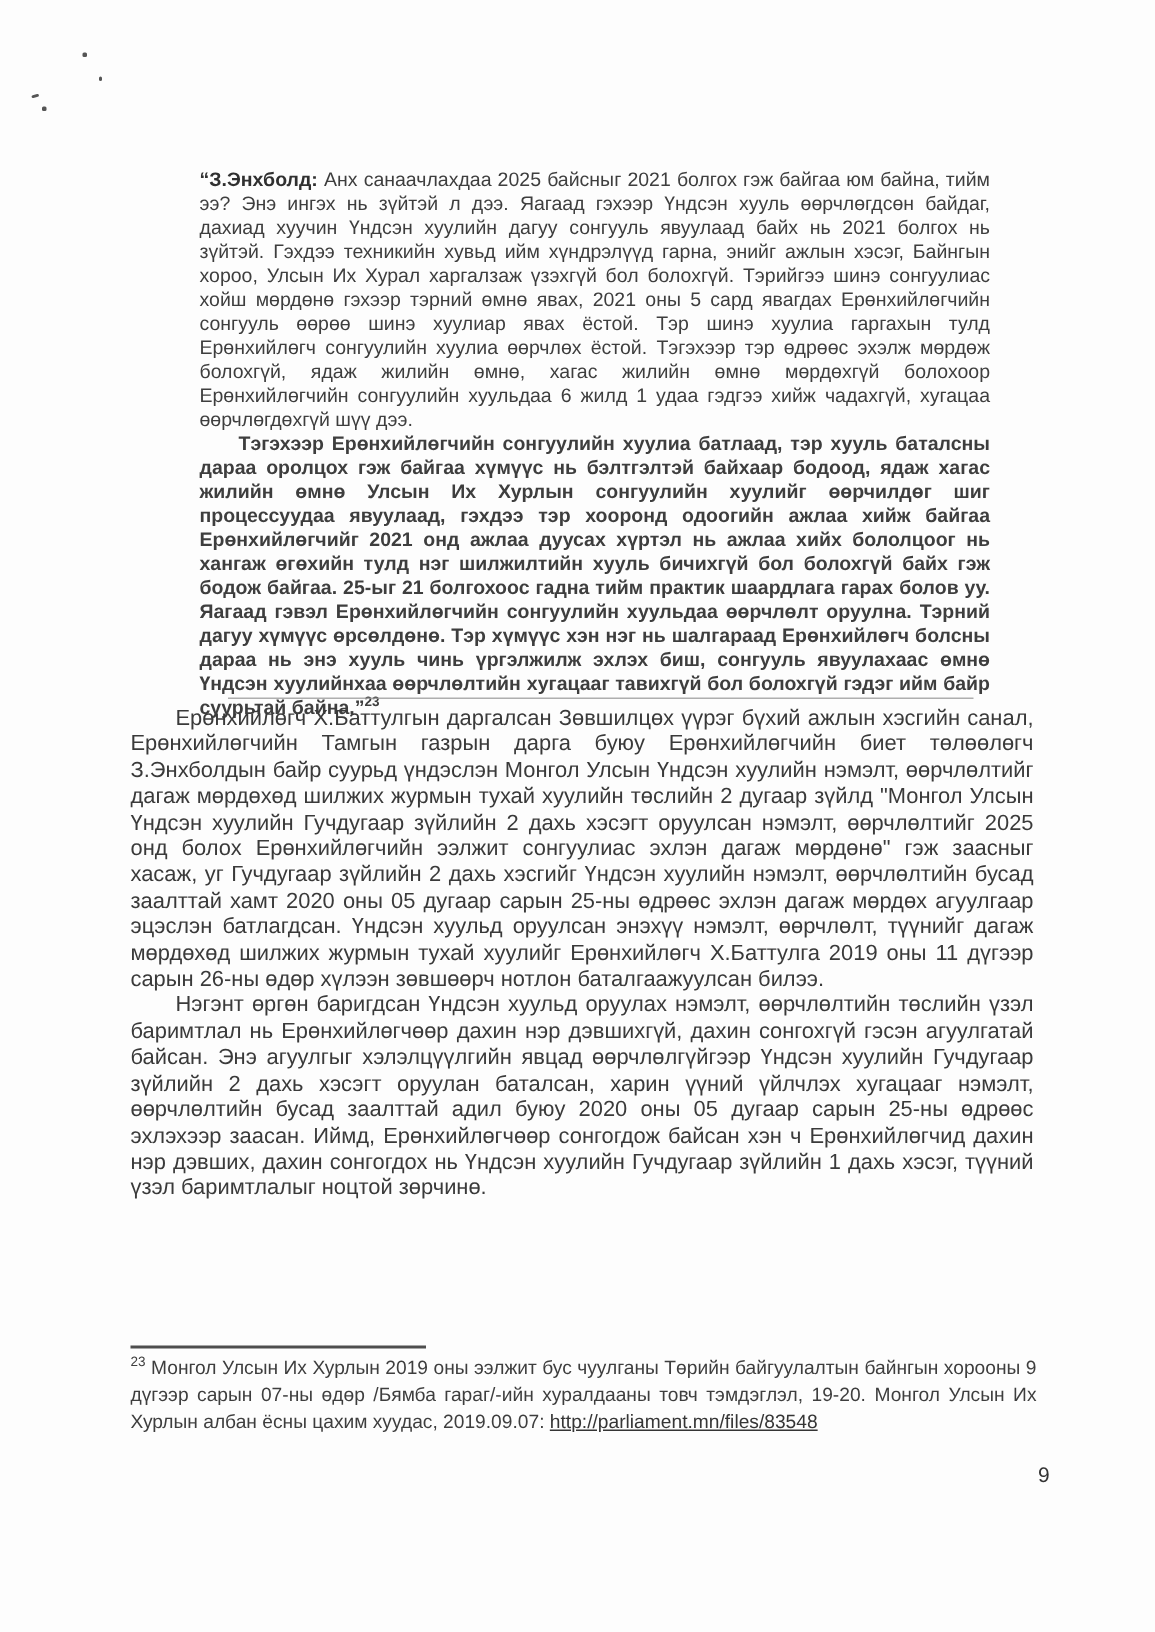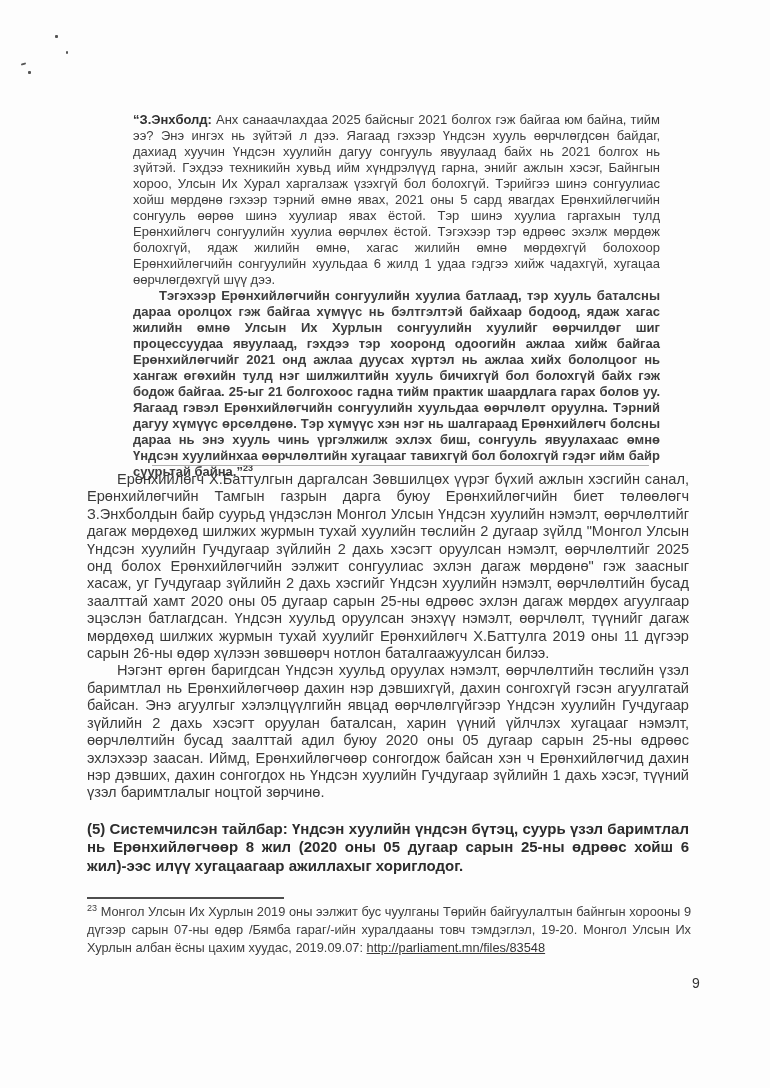--- a/index.html
+++ b/index.html
@@ -96,7 +96,6 @@
   <div class="body-text">
     <p class="indent">Ерөнхийлөгч Х.Баттулгын даргалсан Зөвшилцөх үүрэг бүхий ажлын хэсгийн санал, Ерөнхийлөгчийн Тамгын газрын дарга буюу Ерөнхийлөгчийн биет төлөөлөгч З.Энхболдын байр суурьд үндэслэн Монгол Улсын Үндсэн хуулийн нэмэлт, өөрчлөлтийг дагаж мөрдөхөд шилжих журмын тухай хуулийн төслийн 2 дугаар зүйлд "Монгол Улсын Үндсэн хуулийн Гучдугаар зүйлийн 2 дахь хэсэгт оруулсан нэмэлт, өөрчлөлтийг 2025 онд болох Ерөнхийлөгчийн ээлжит сонгуулиас эхлэн дагаж мөрдөнө" гэж заасныг хасаж, уг Гучдугаар зүйлийн 2 дахь хэсгийг Үндсэн хуулийн нэмэлт, өөрчлөлтийн бусад заалттай хамт 2020 оны 05 дугаар сарын 25-ны өдрөөс эхлэн дагаж мөрдөх агуулгаар эцэслэн батлагдсан. Үндсэн хуульд оруулсан энэхүү нэмэлт, өөрчлөлт, түүнийг дагаж мөрдөхөд шилжих журмын тухай хуулийг Ерөнхийлөгч Х.Баттулга 2019 оны 11 дүгээр сарын 26-ны өдөр хүлээн зөвшөөрч нотлон баталгаажуулсан билээ.</p>
     <p class="indent">Нэгэнт өргөн баригдсан Үндсэн хуульд оруулах нэмэлт, өөрчлөлтийн төслийн үзэл баримтлал нь Ерөнхийлөгчөөр дахин нэр дэвшихгүй, дахин сонгохгүй гэсэн агуулгатай байсан. Энэ агуулгыг хэлэлцүүлгийн явцад өөрчлөлгүйгээр Үндсэн хуулийн Гучдугаар зүйлийн 2 дахь хэсэгт оруулан баталсан, харин үүний үйлчлэх хугацааг нэмэлт, өөрчлөлтийн бусад заалттай адил буюу 2020 оны 05 дугаар сарын 25-ны өдрөөс эхлэхээр заасан. Иймд, Ерөнхийлөгчөөр сонгогдож байсан хэн ч Ерөнхийлөгчид дахин нэр дэвших, дахин сонгогдох нь Үндсэн хуулийн Гучдугаар зүйлийн 1 дахь хэсэг, түүний үзэл баримтлалыг ноцтой зөрчинө.</p>
-    <p class="note-bold">(5) Системчилсэн тайлбар: Үндсэн хуулийн үндсэн бүтэц, суурь үзэл баримтлал нь Ерөнхийлөгчөөр 8 жил (2020 оны 05 дугаар сарын 25-ны өдрөөс хойш 6 жил)-ээс илүү хугацаагаар ажиллахыг хориглодог.</p>
   </div>
 
   <div class="footnote-sep"></div>

